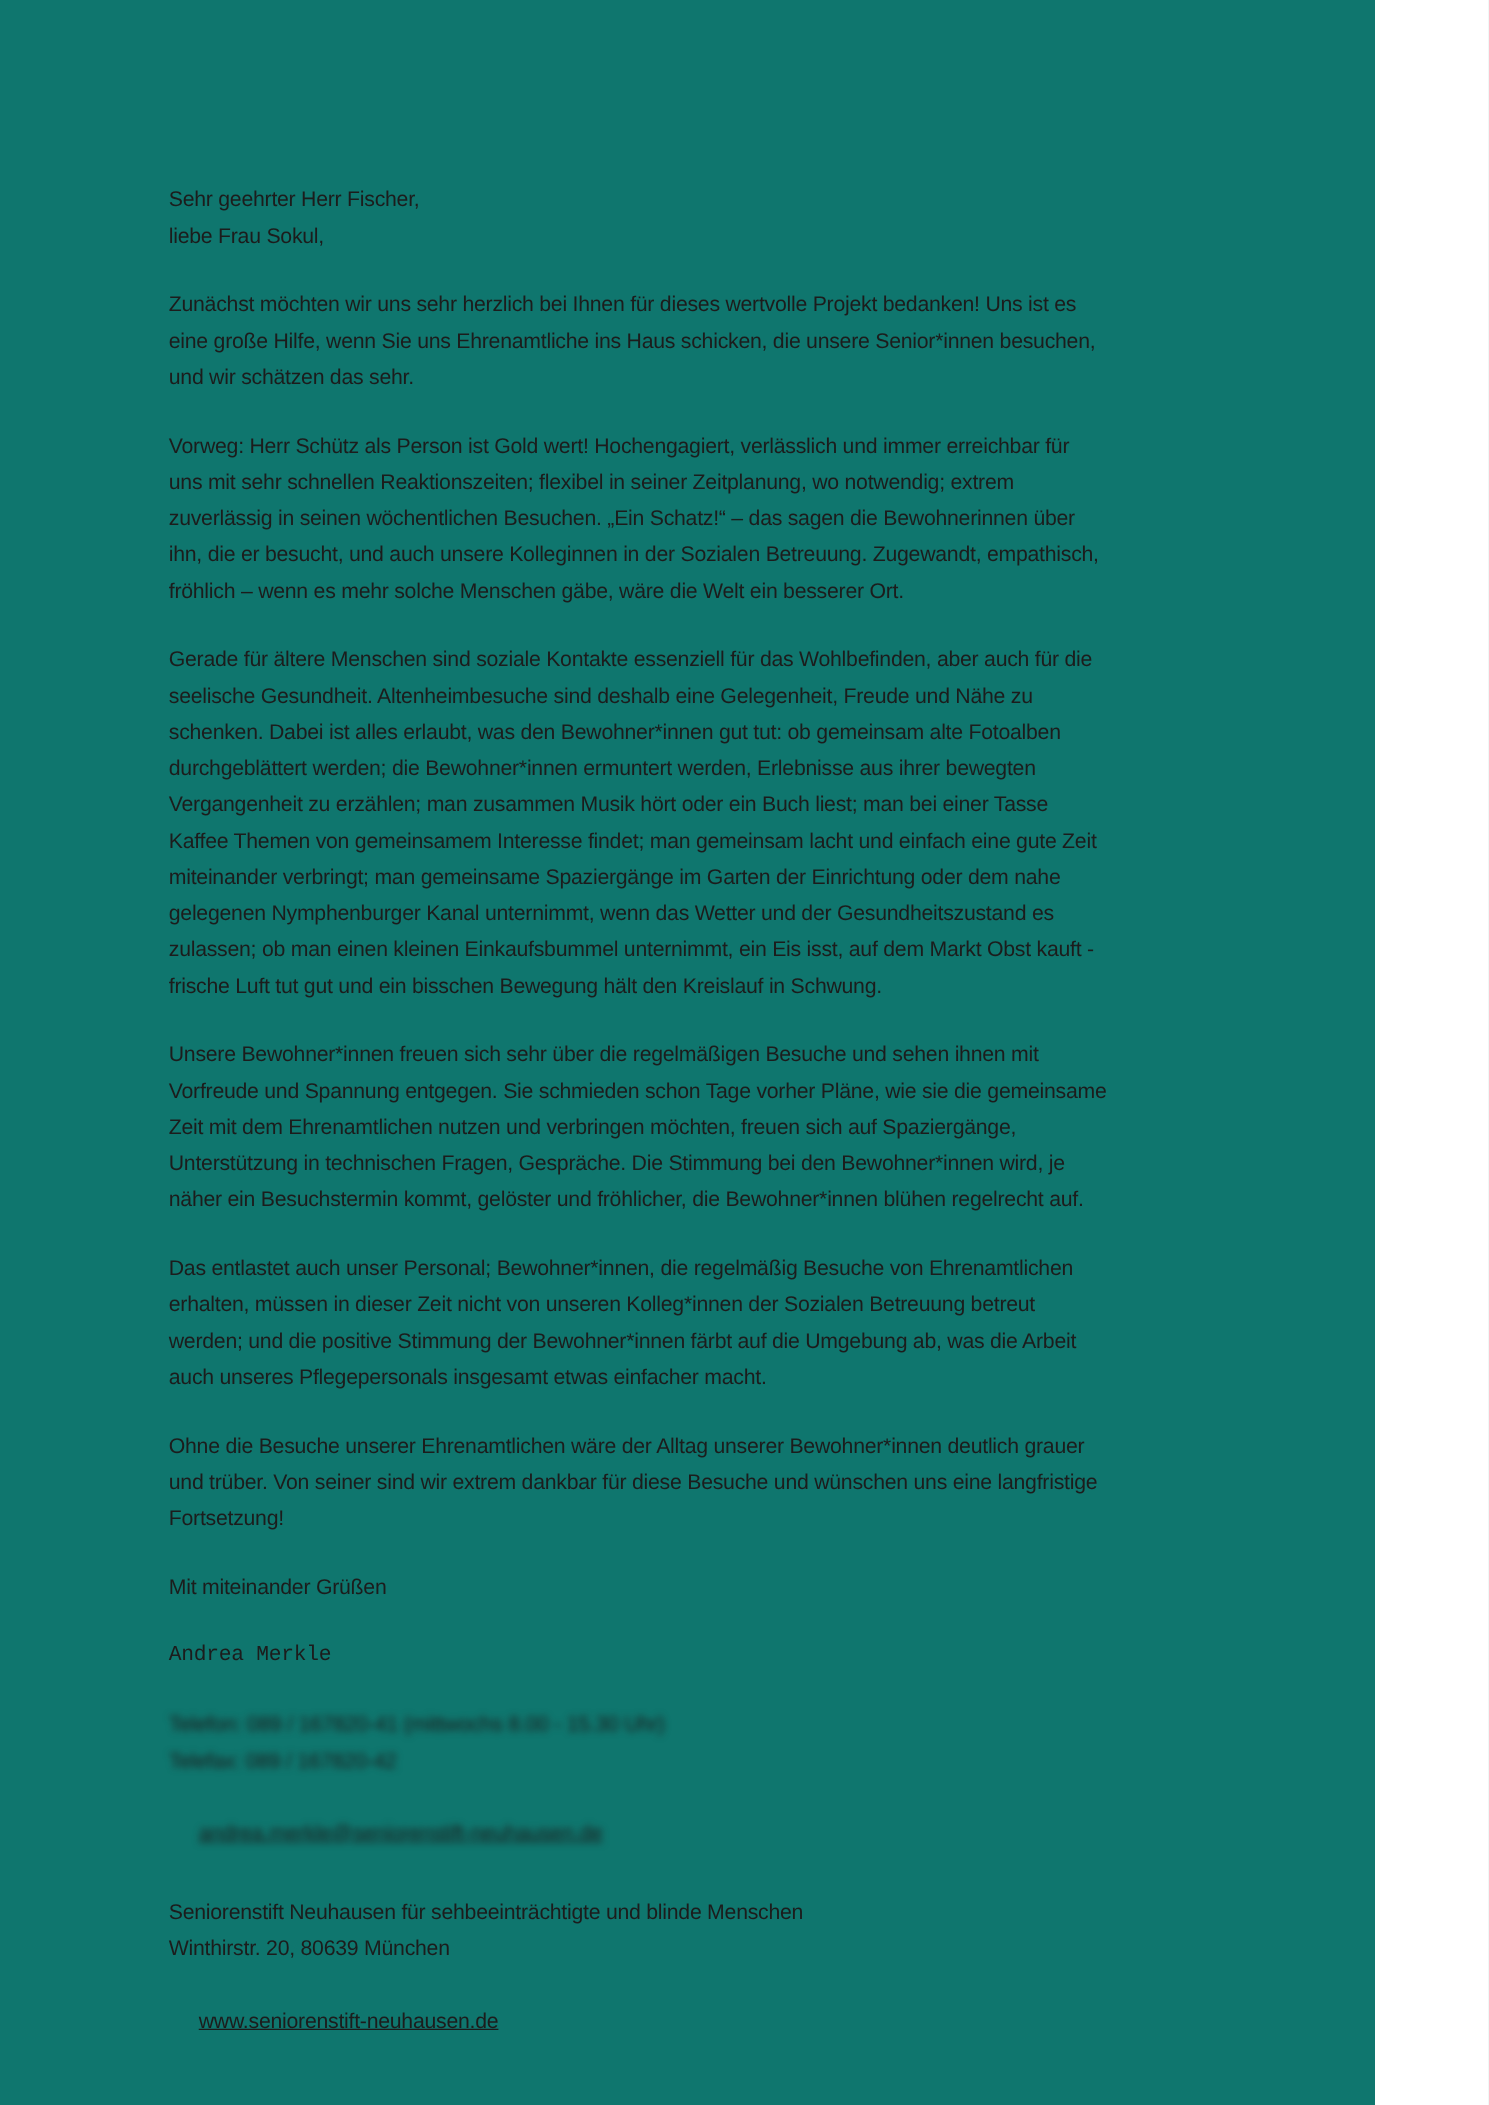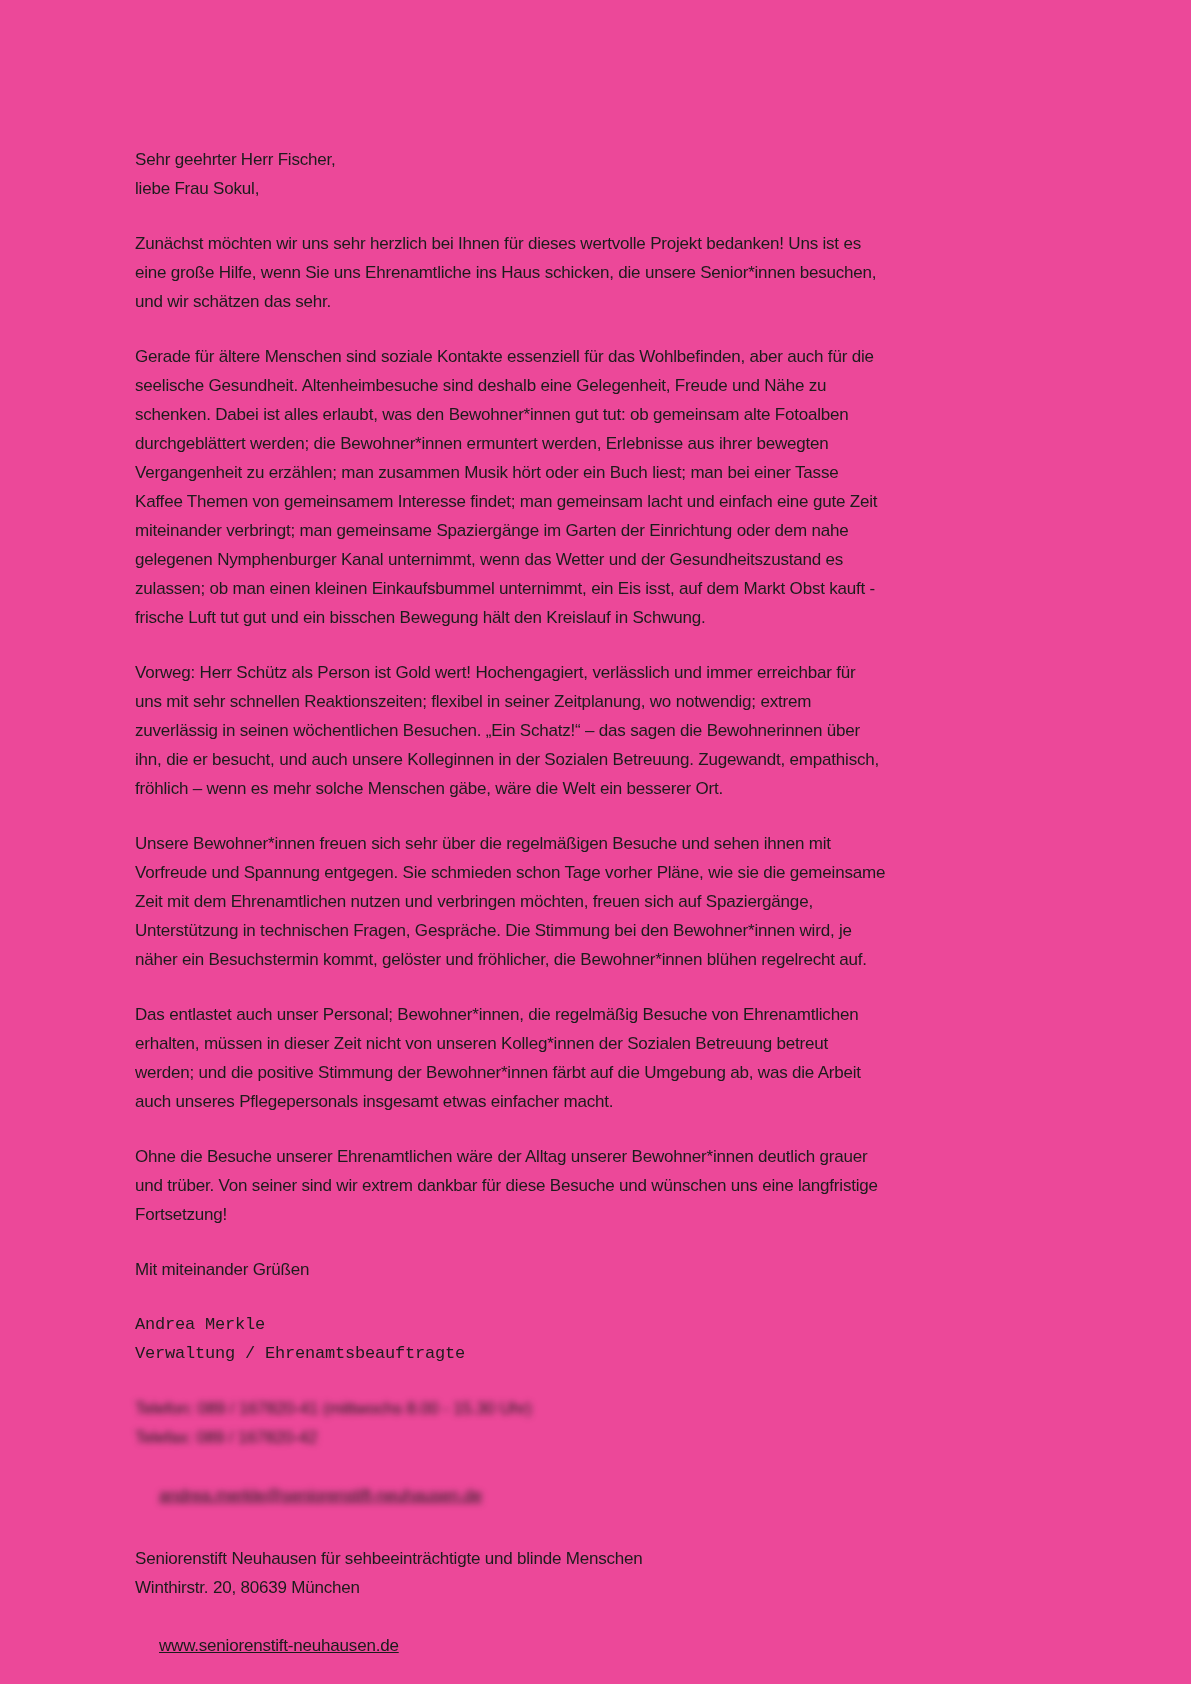--- a/index.html
+++ b/index.html
@@ -9,9 +9,9 @@
   }
   .page {
     position: relative;
-    width: 1191px;
+    width: 1100px;
     height: 1684px;
-    background: #ec4899;
+    background: #0f766e;
     overflow: hidden;
     font-family: "Liberation Sans", "DejaVu Sans", sans-serif;
     font-size: 17px;

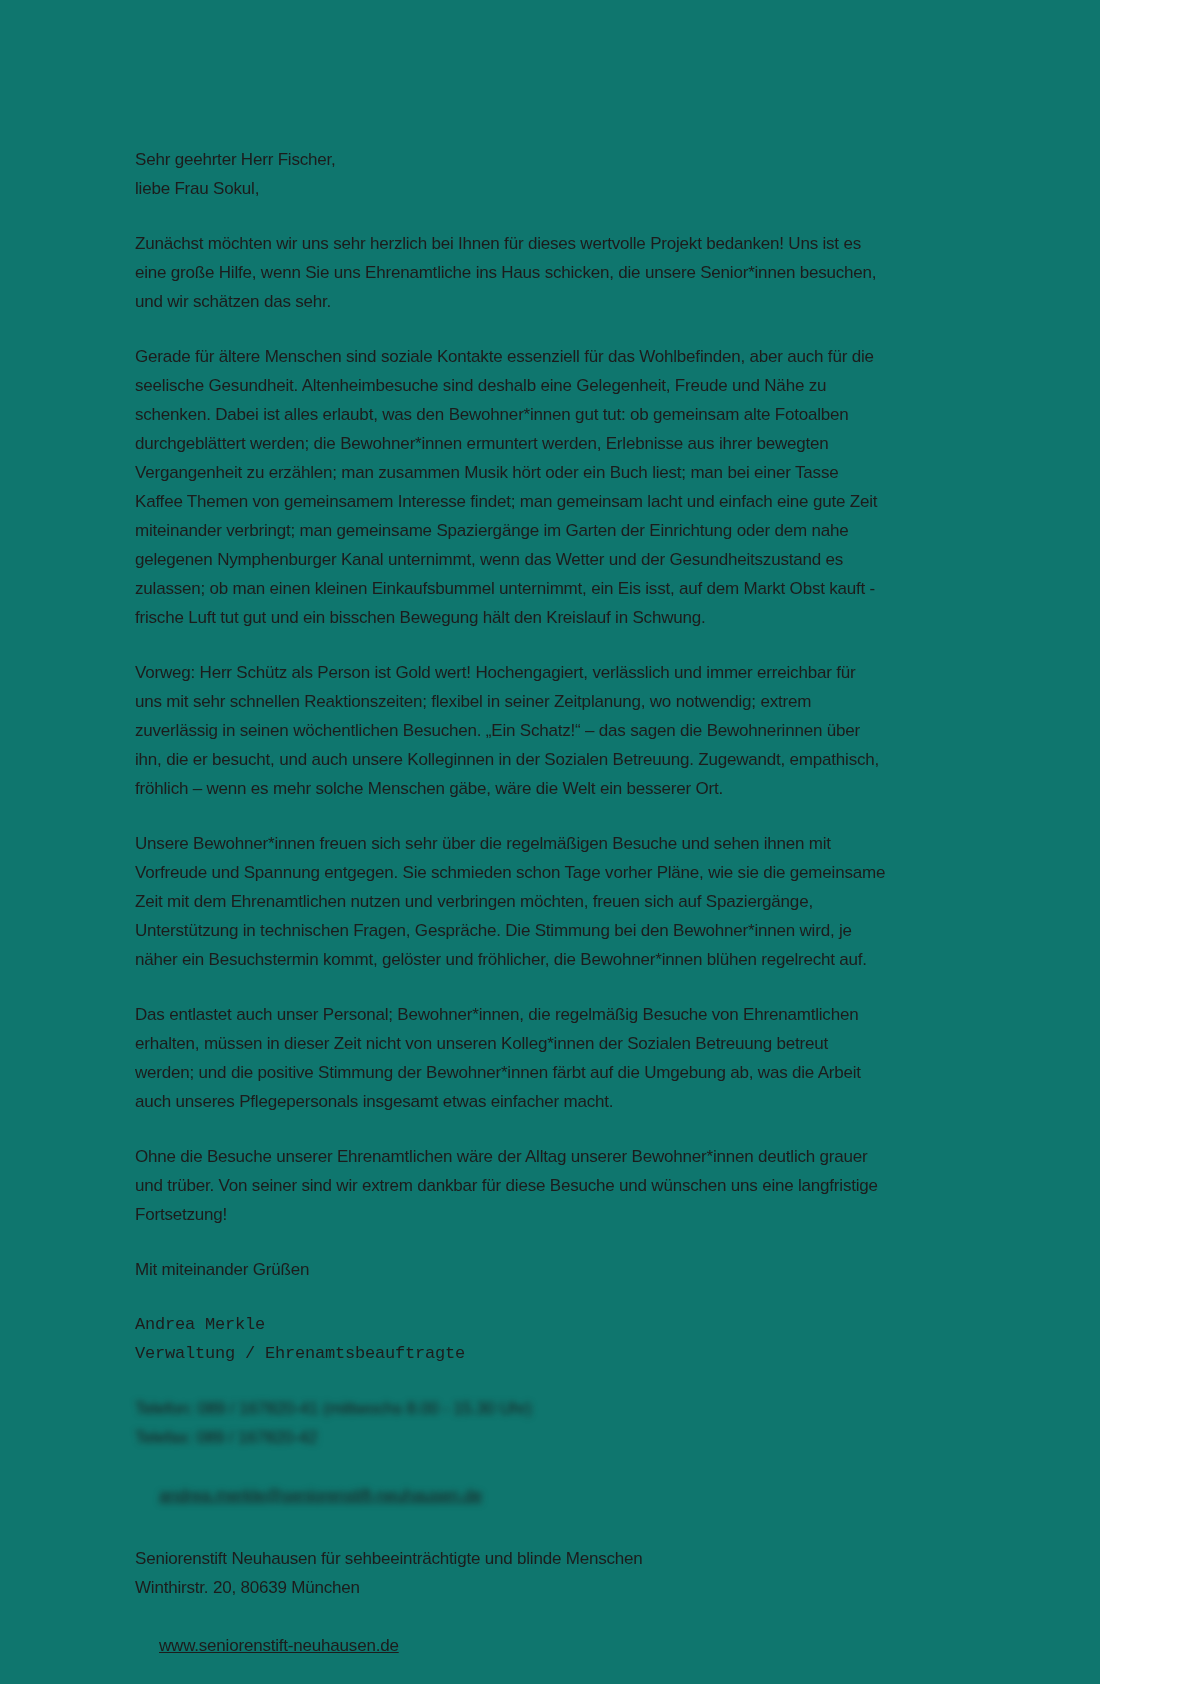--- a/index.html
+++ b/index.html
@@ -64,6 +64,12 @@
 eine große Hilfe, wenn Sie uns Ehrenamtliche ins Haus schicken, die unsere Senior*innen besuchen,
 und wir schätzen das sehr.</div>
 
+    <div class="block">Vorweg: Herr Schütz als Person ist Gold wert! Hochengagiert, verlässlich und immer erreichbar für
+uns mit sehr schnellen Reaktionszeiten; flexibel in seiner Zeitplanung, wo notwendig; extrem
+zuverlässig in seinen wöchentlichen Besuchen. „Ein Schatz!“ – das sagen die Bewohnerinnen über
+ihn, die er besucht, und auch unsere Kolleginnen in der Sozialen Betreuung. Zugewandt, empathisch,
+fröhlich – wenn es mehr solche Menschen gäbe, wäre die Welt ein besserer Ort.</div>
+
     <div class="block">Gerade für ältere Menschen sind soziale Kontakte essenziell für das Wohlbefinden, aber auch für die
 seelische Gesundheit. Altenheimbesuche sind deshalb eine Gelegenheit, Freude und Nähe zu
 schenken. Dabei ist alles erlaubt, was den Bewohner*innen gut tut: ob gemeinsam alte Fotoalben
@@ -74,12 +80,6 @@
 gelegenen Nymphenburger Kanal unternimmt, wenn das Wetter und der Gesundheitszustand es
 zulassen; ob man einen kleinen Einkaufsbummel unternimmt, ein Eis isst, auf dem Markt Obst kauft -
 frische Luft tut gut und ein bisschen Bewegung hält den Kreislauf in Schwung.</div>
-
-    <div class="block">Vorweg: Herr Schütz als Person ist Gold wert! Hochengagiert, verlässlich und immer erreichbar für
-uns mit sehr schnellen Reaktionszeiten; flexibel in seiner Zeitplanung, wo notwendig; extrem
-zuverlässig in seinen wöchentlichen Besuchen. „Ein Schatz!“ – das sagen die Bewohnerinnen über
-ihn, die er besucht, und auch unsere Kolleginnen in der Sozialen Betreuung. Zugewandt, empathisch,
-fröhlich – wenn es mehr solche Menschen gäbe, wäre die Welt ein besserer Ort.</div>
 
     <div class="block">Unsere Bewohner*innen freuen sich sehr über die regelmäßigen Besuche und sehen ihnen mit
 Vorfreude und Spannung entgegen. Sie schmieden schon Tage vorher Pläne, wie sie die gemeinsame

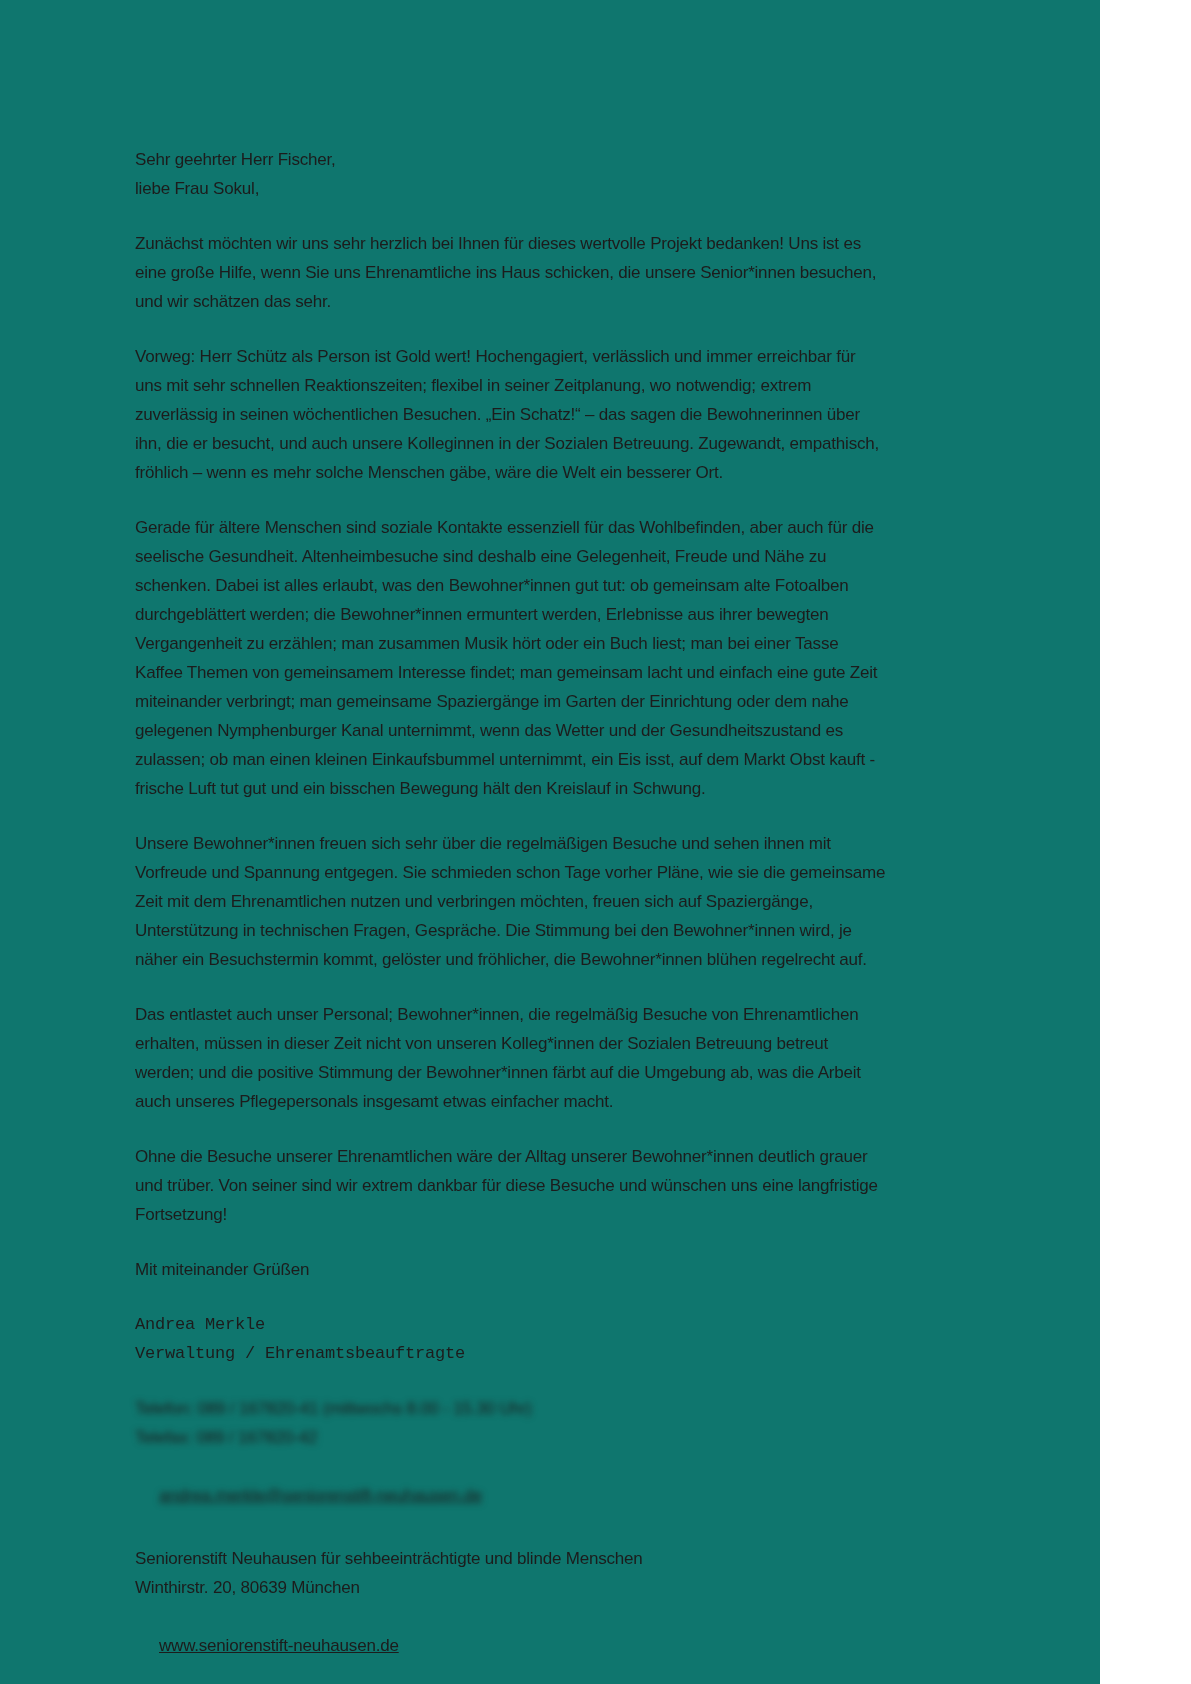--- a/index.html
+++ b/index.html
@@ -100,7 +100,6 @@
 
     <div class="sig-block">
       <div class="line">Andrea Merkle</div>
-      <div class="line">Verwaltung / Ehrenamtsbeauftragte</div>
     </div>
 
     <div class="contact-block">

